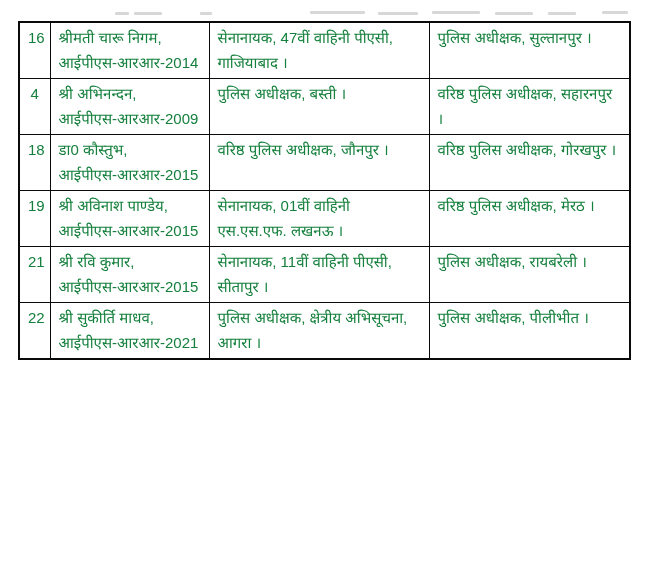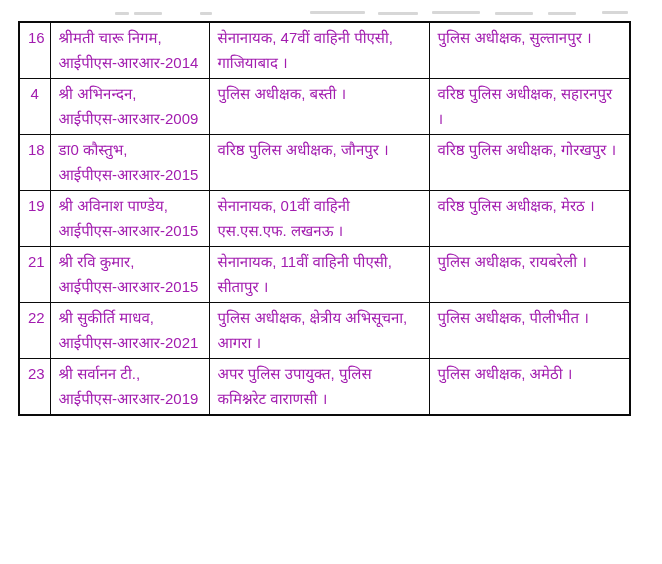--- a/index.html
+++ b/index.html
@@ -31,7 +31,7 @@
     padding: 2px 8px 3px 8px;
     font-size: 15px;
     line-height: 25px;
-    color: #a21caf;
+    color: #15803d;
     white-space: pre-line;
     overflow: hidden;
   }

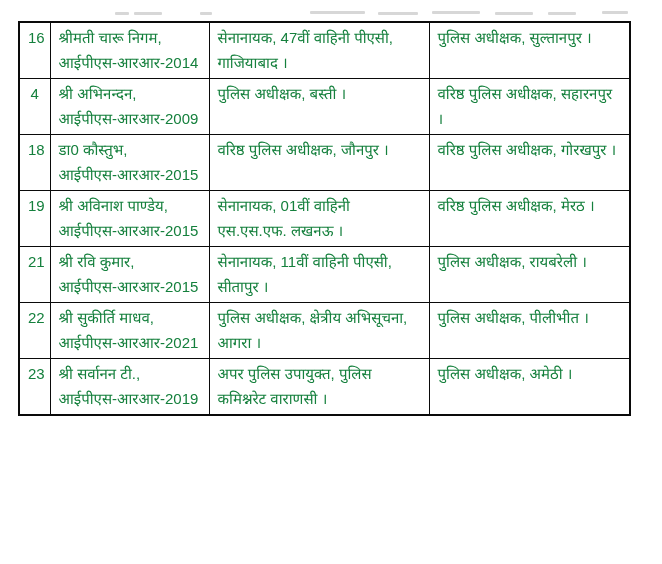--- a/index.html
+++ b/index.html
@@ -119,14 +119,6 @@
 आगरा ।</td>
     <td class="new-cell">पुलिस अधीक्षक, पीलीभीत ।</td>
   </tr>
-        <tr>
-    <td class="sno-cell">23</td>
-    <td class="name-cell">श्री सर्वानन टी.,
-आईपीएस-आरआर-2019</td>
-    <td class="current-cell">अपर पुलिस उपायुक्त, पुलिस
-कमिश्नरेट वाराणसी ।</td>
-    <td class="new-cell">पुलिस अधीक्षक, अमेठी ।</td>
-  </tr>
       </tbody>
   </table>
 </div>

